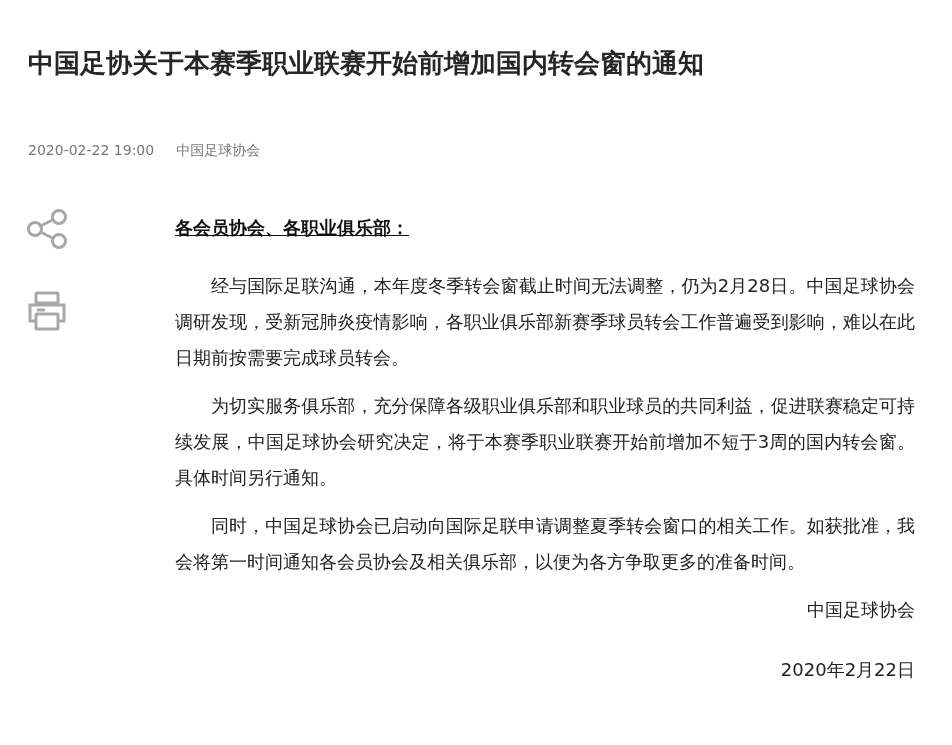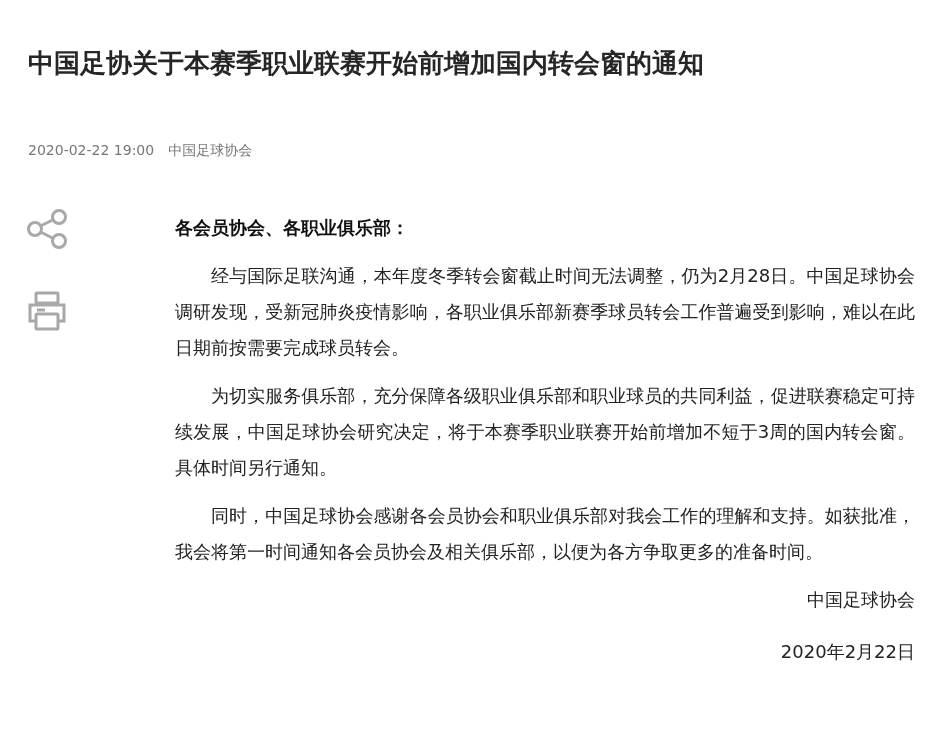--- a/index.html
+++ b/index.html
@@ -13,7 +13,7 @@
     .meta {
       position: absolute; left: 28px; top: 140px;
       font-size: 14px; line-height: 20px; color: #777777;
-      display: flex; gap: 14px;
+      display: flex; gap: 22px;
     }
     .side-tools { position: absolute; left: 26px; top: 208px; width: 44px; }
     .tool { display: block; width: 42px; height: 42px; margin-bottom: 40px; cursor: pointer; }

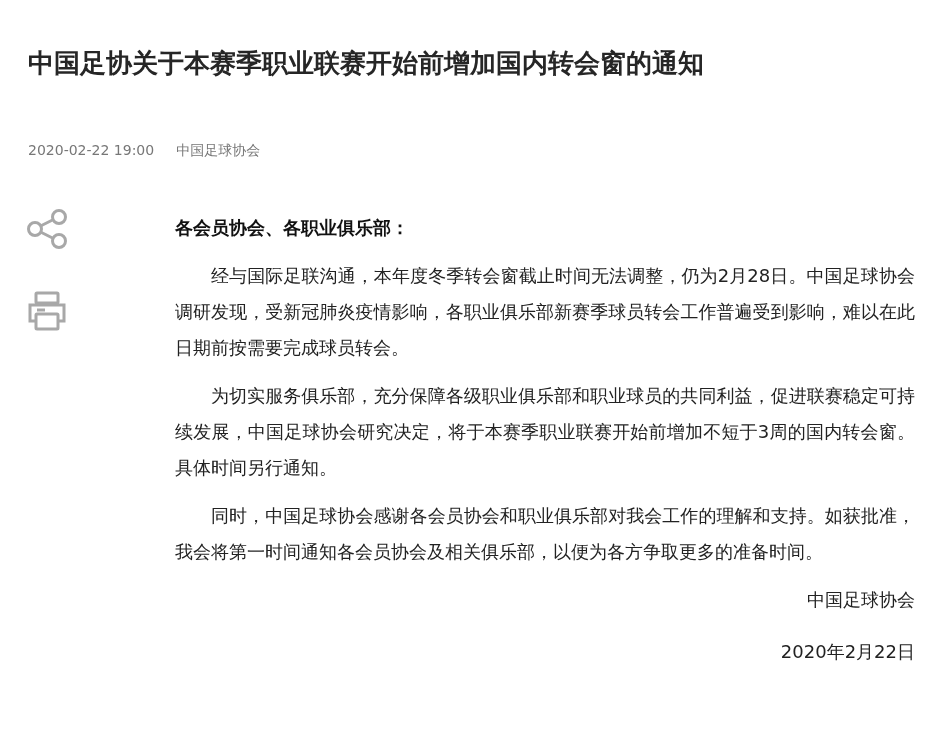--- a/index.html
+++ b/index.html
@@ -21,7 +21,7 @@
       position: absolute; left: 175px; top: 210px; width: 740px;
       font-size: 18px; line-height: 36px; color: #222222;
     }
-    .salutation { font-weight: bold; color: #111111; margin-bottom: 12px; }
+    .salutation { font-weight: bold; color: #111111; margin-bottom: 22px; text-decoration: underline; }
     .para { text-indent: 2em; margin-bottom: 12px; text-align: justify; }
     .sign { text-align: right; margin-top: 12px; }
     .date { text-align: right; margin-top: 16px; }

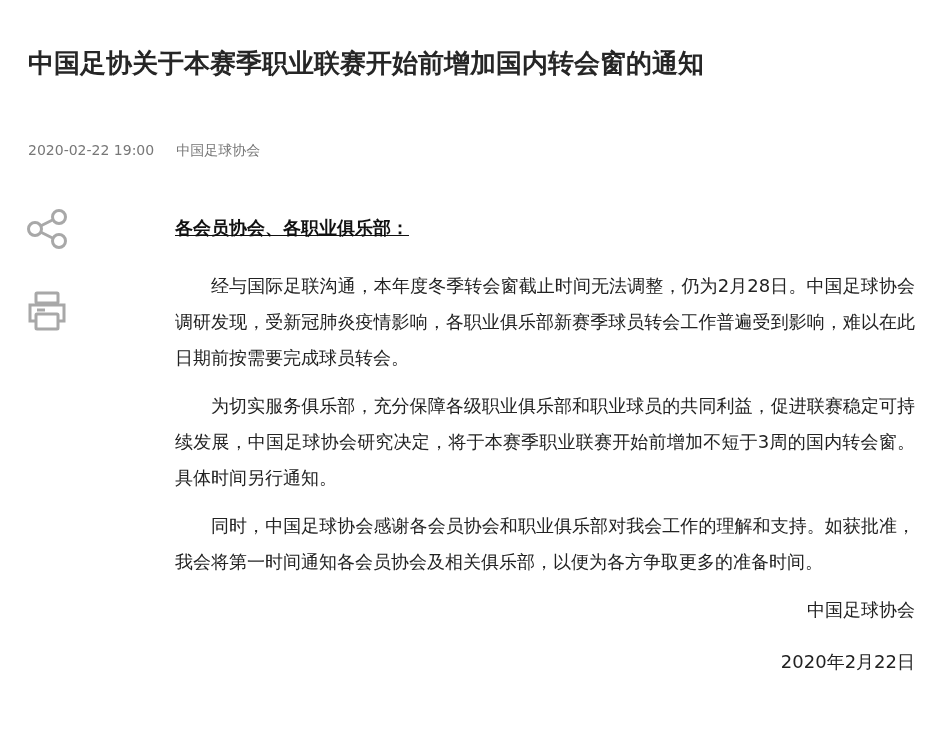--- a/index.html
+++ b/index.html
@@ -60,7 +60,7 @@
   <p class="salutation">各会员协会、各职业俱乐部：</p>
   <p class="para">经与国际足联沟通，本年度冬季转会窗截止时间无法调整，仍为2月28日。中国足球协会调研发现，受新冠肺炎疫情影响，各职业俱乐部新赛季球员转会工作普遍受到影响，难以在此日期前按需要完成球员转会。</p>
   <p class="para">为切实服务俱乐部，充分保障各级职业俱乐部和职业球员的共同利益，促进联赛稳定可持续发展，中国足球协会研究决定，将于本赛季职业联赛开始前增加不短于3周的国内转会窗。具体时间另行通知。</p>
-  <p class="para">同时，中国足球协会感谢各会员协会和职业俱乐部对我会工作的理解和支持。如获批准，我会将第一时间通知各会员协会及相关俱乐部，以便为各方争取更多的准备时间。</p>
+  <p class="para">同时，中国足球协会已启动向国际足联申请调整夏季转会窗口的相关工作。如获批准，我会将第一时间通知各会员协会及相关俱乐部，以便为各方争取更多的准备时间。</p>
   <p class="sign">中国足球协会</p>
   <p class="date">2020年2月22日</p>
 </div>

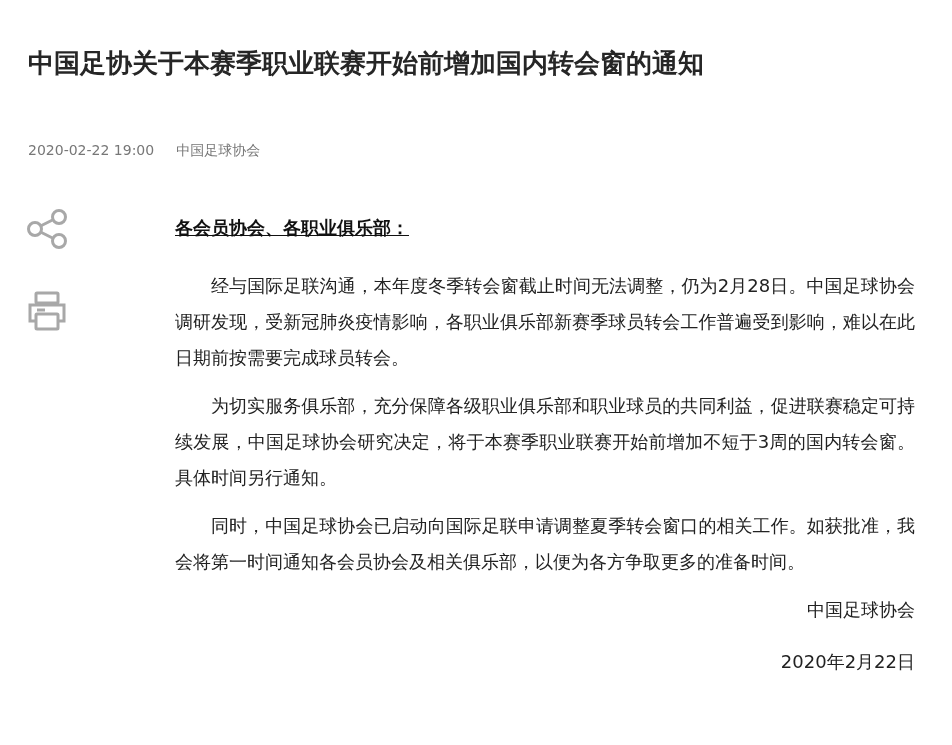--- a/index.html
+++ b/index.html
@@ -24,7 +24,7 @@
     .salutation { font-weight: bold; color: #111111; margin-bottom: 22px; text-decoration: underline; }
     .para { text-indent: 2em; margin-bottom: 12px; text-align: justify; }
     .sign { text-align: right; margin-top: 12px; }
-    .date { text-align: right; margin-top: 16px; }
+    .date { text-align: right; margin-top: 24px; }
   </style>
 </head>
 <body>

